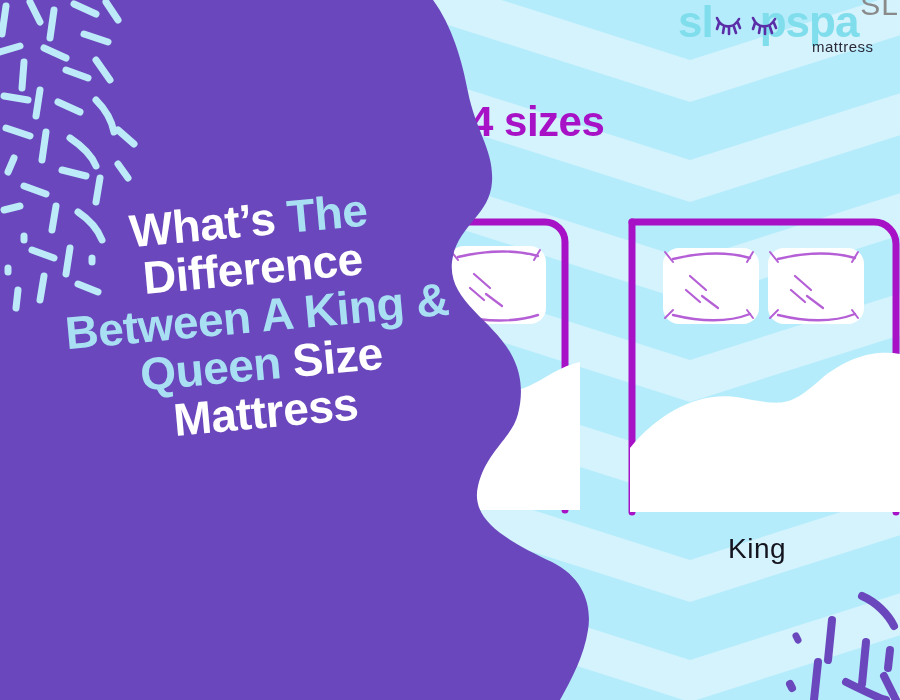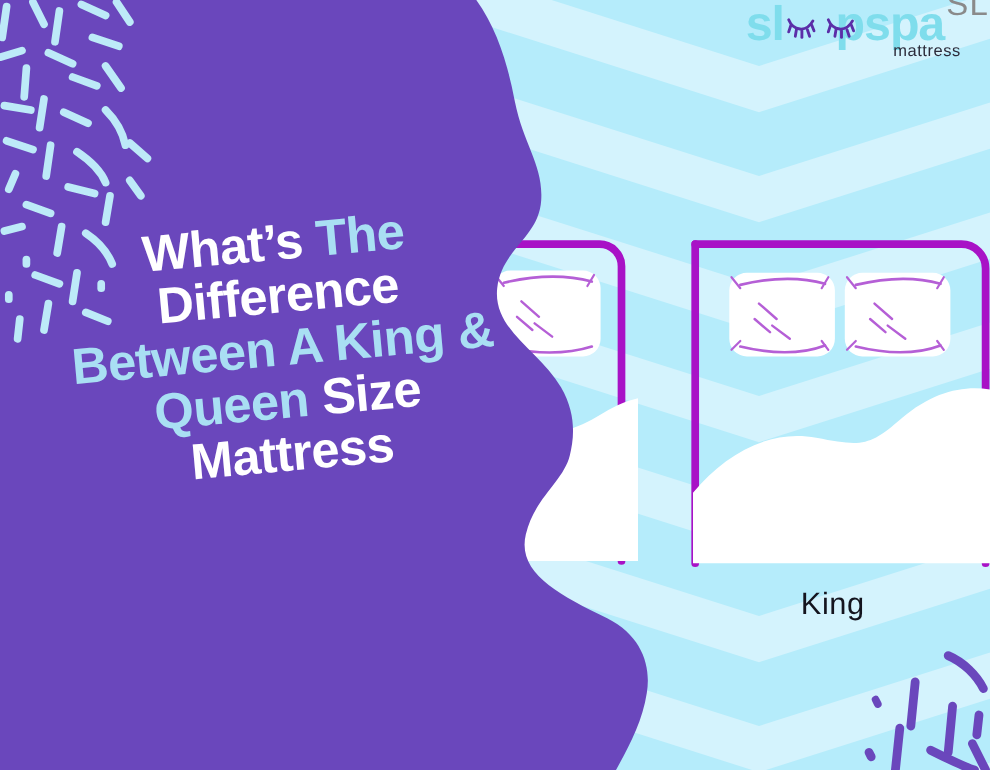--- a/index.html
+++ b/index.html
@@ -132,6 +132,7 @@
     </g>
   </svg>
 
+  <div class="txt" id="four-sizes">4 sizes</div>
 
   <svg class="layer" viewBox="0 0 900 700">
     <path d="M0,0

